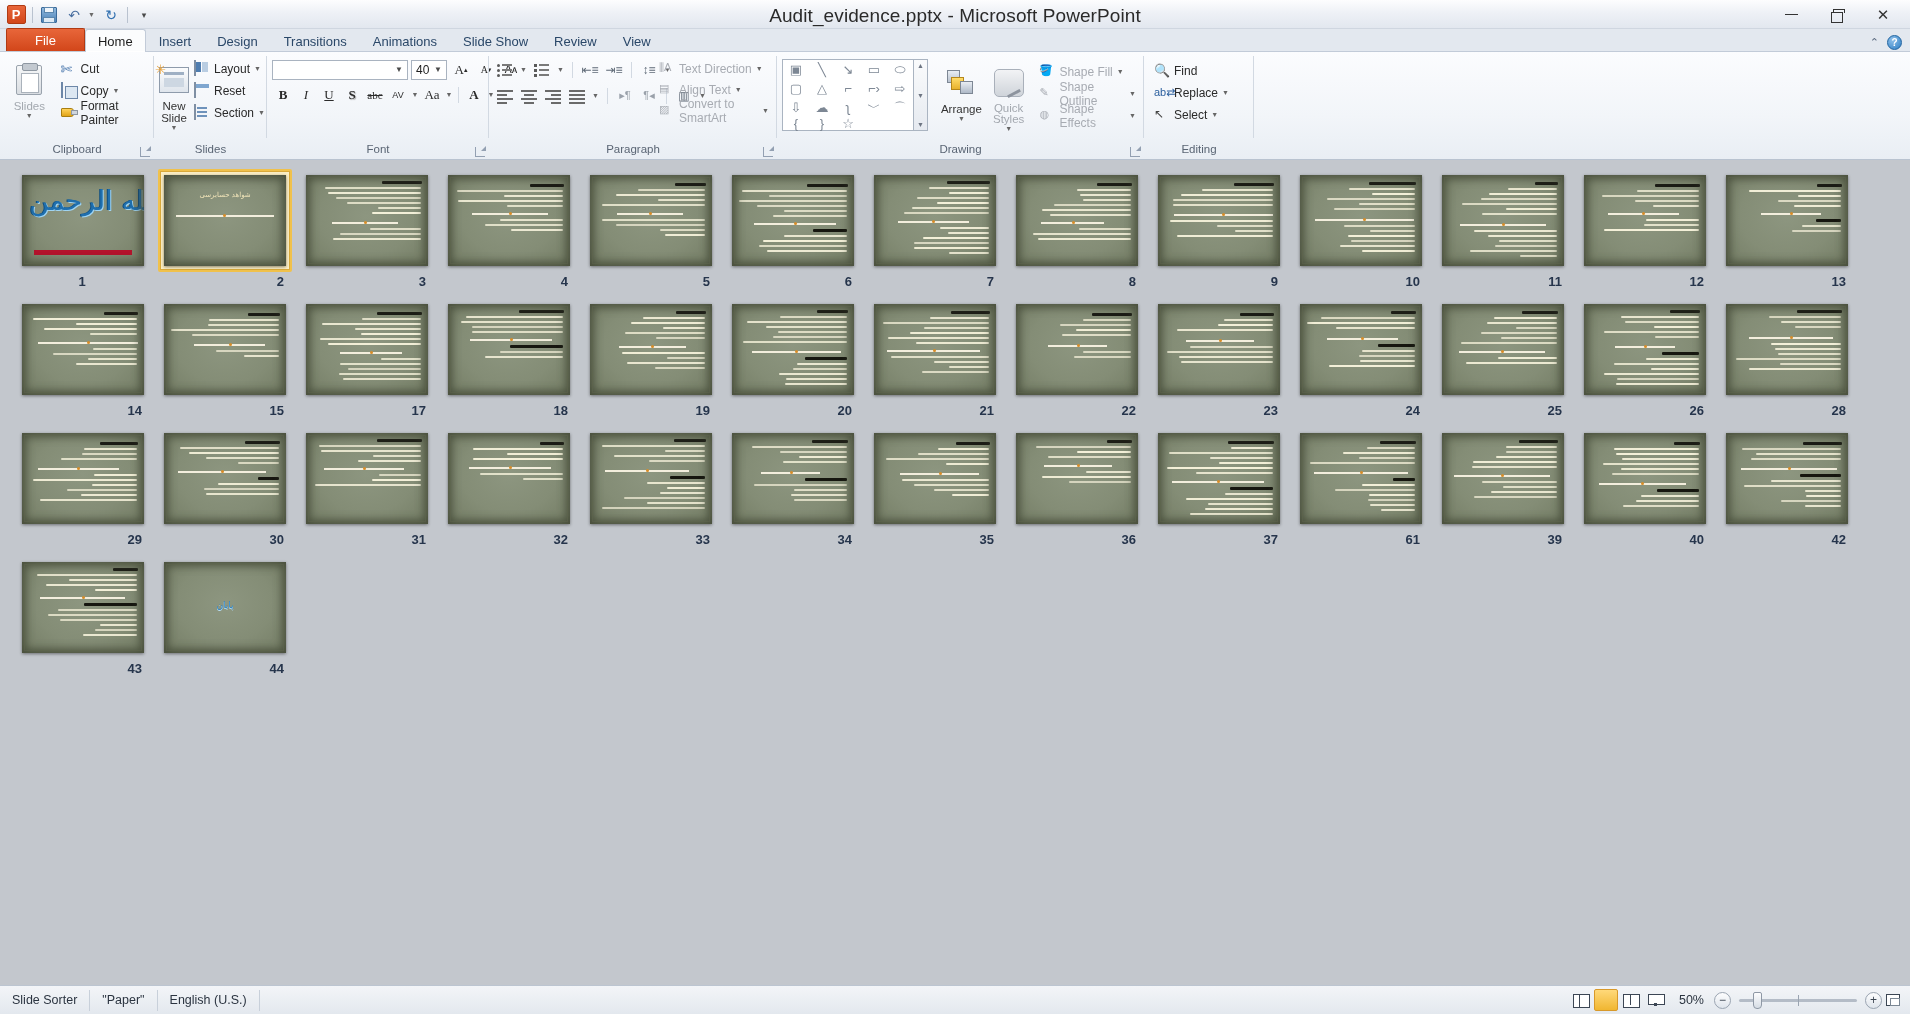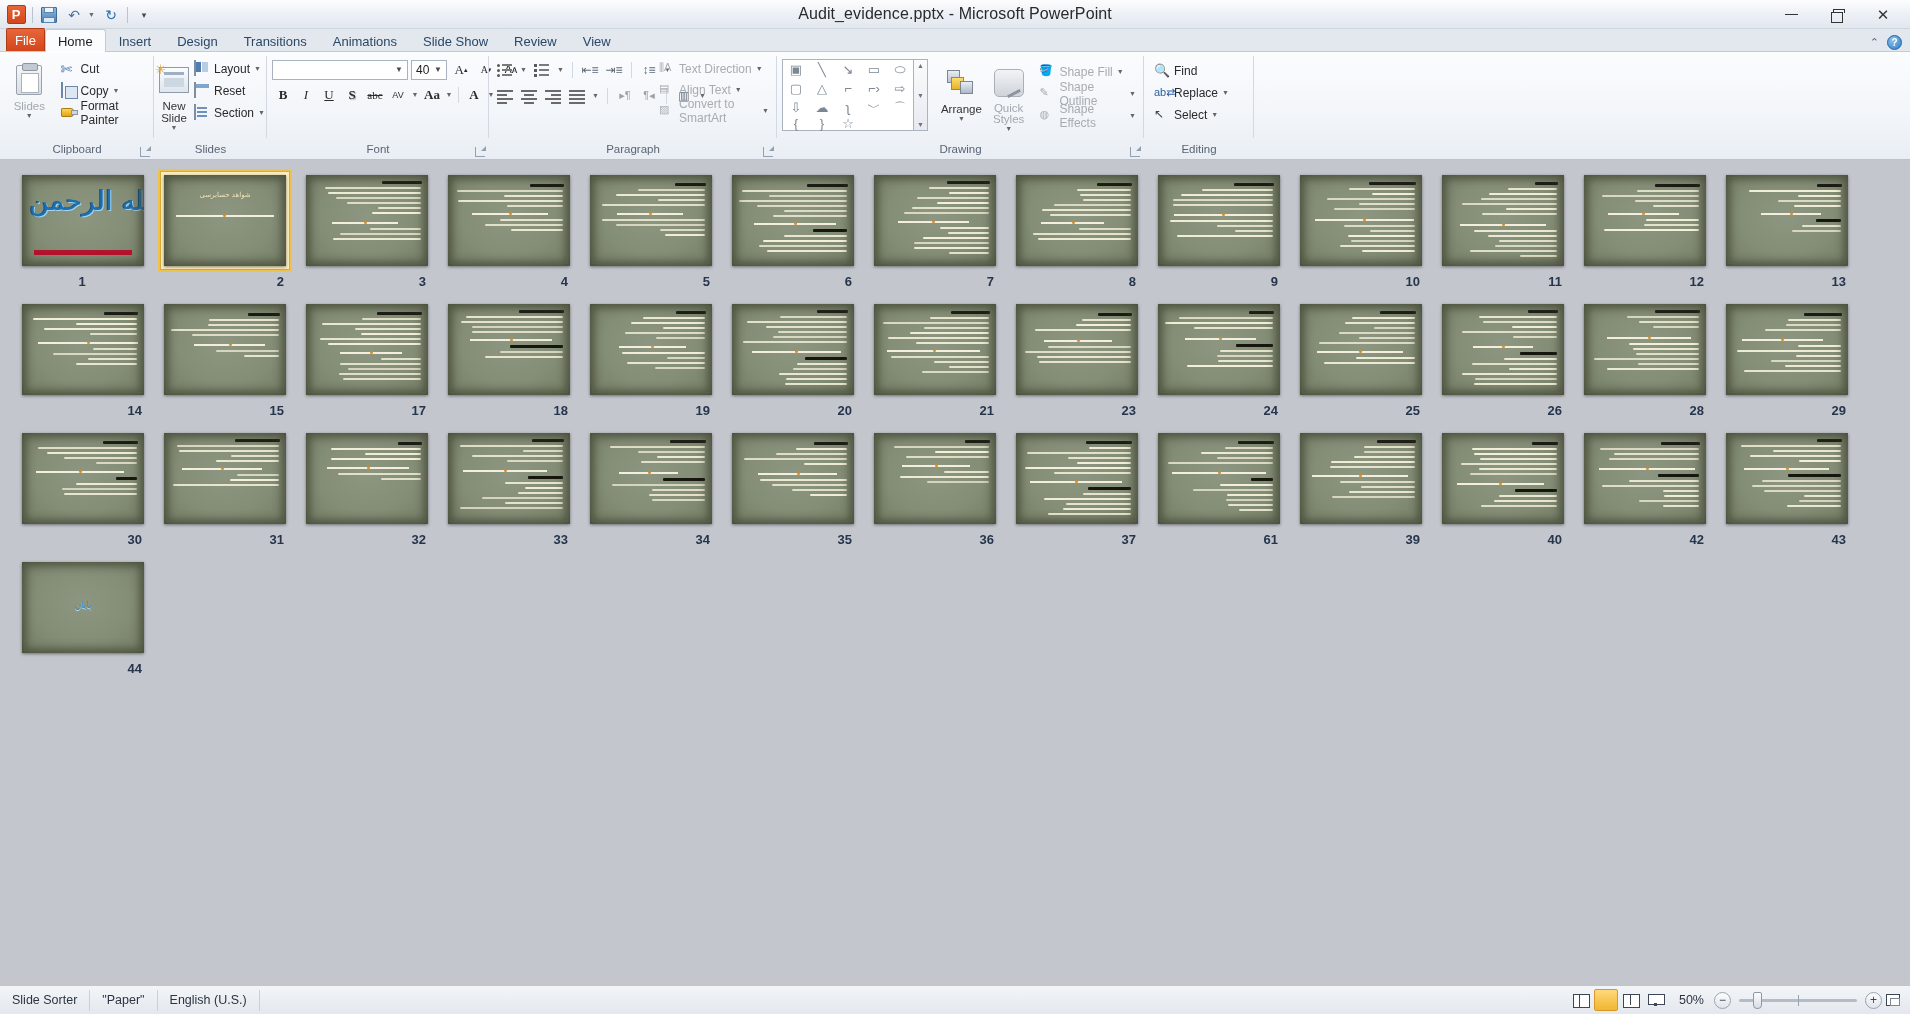--- a/index.html
+++ b/index.html
@@ -35,7 +35,7 @@
   .tinycaret{font-size:7px;color:#6a6a6a;margin-left:-2px;}
   .titletext{
     position:absolute;left:0;right:0;top:5px;text-align:center;
-    font-size:16px;color:#2a2a2a;letter-spacing:.1px;
+    font-size:19px;color:#2a2a2a;letter-spacing:.1px;
   }
   .wincontrols{ position:absolute; right:4px; top:0px; display:flex; height:29px; align-items:center;}
   .wb{ width:46px;height:24px;display:flex;align-items:center;justify-content:center;color:#333;font-size:15px;}

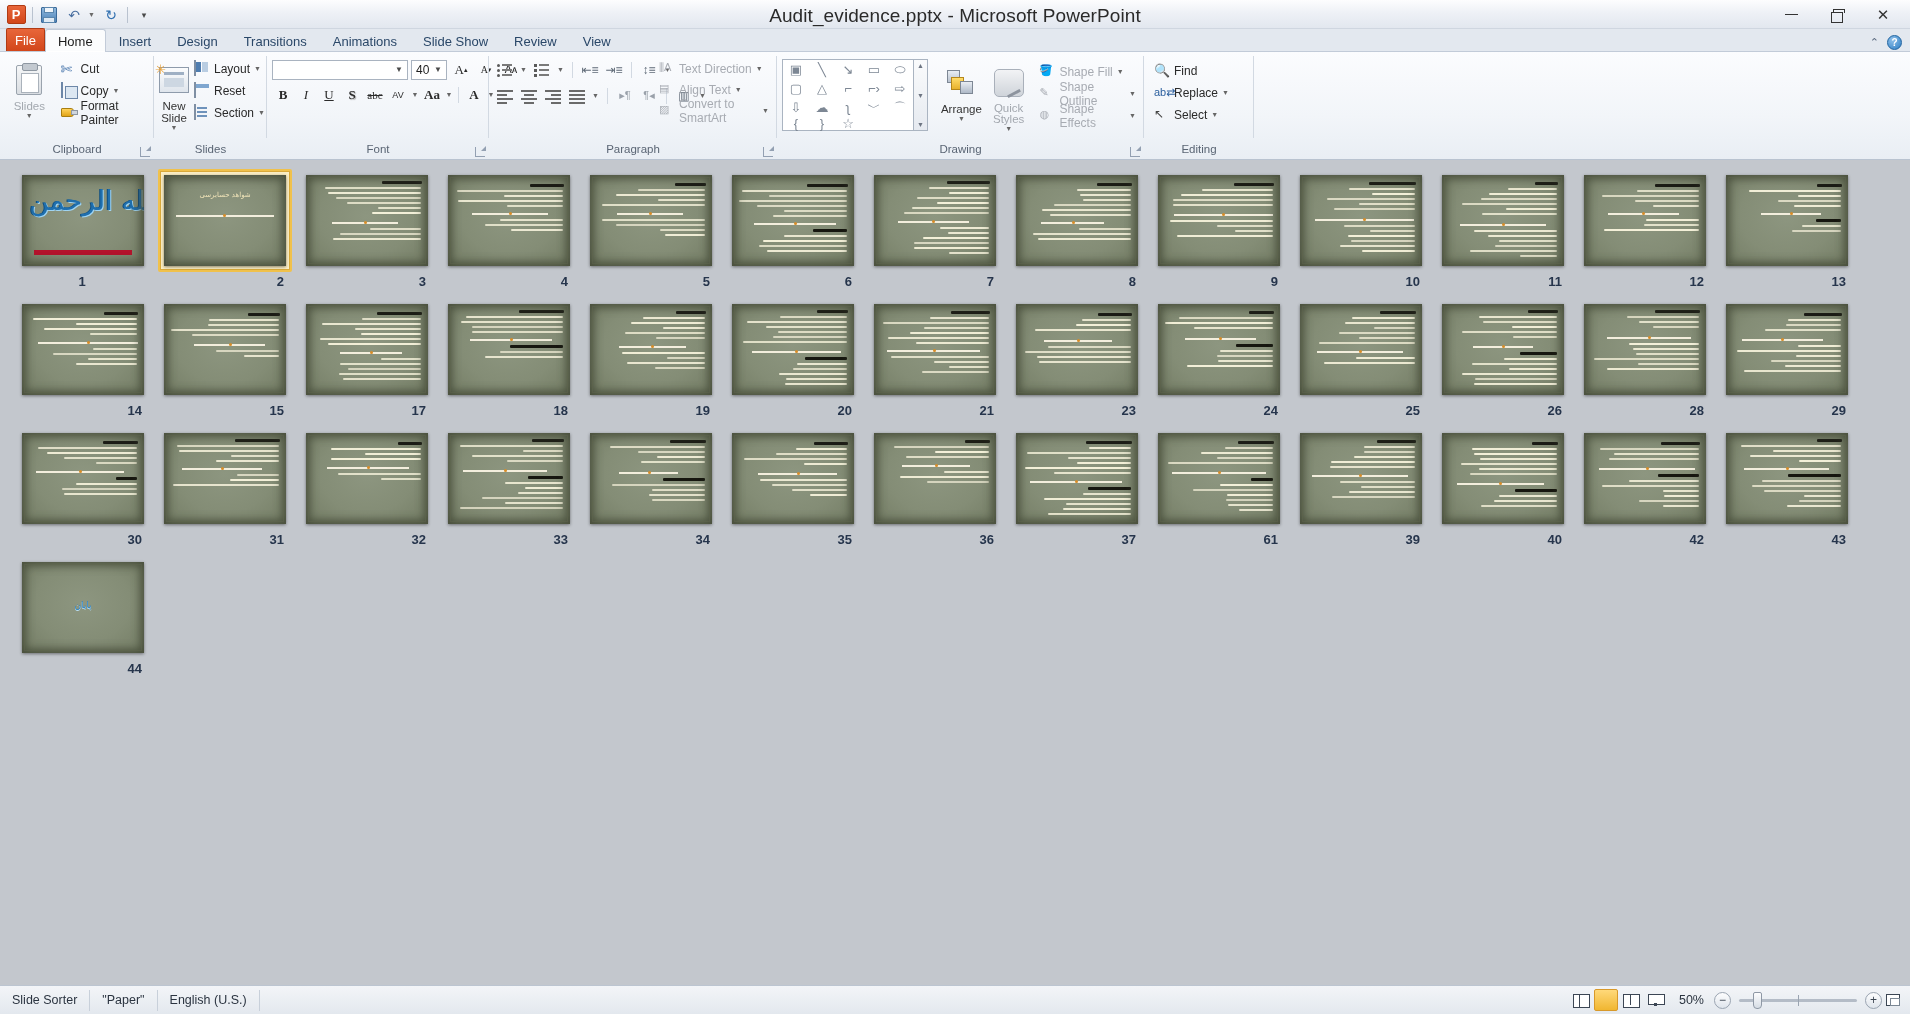--- a/index.html
+++ b/index.html
@@ -56,7 +56,7 @@
   }
   .tab.file{
     background:linear-gradient(180deg,#e8663a,#d2461a); color:#fff;
-    border-color:#b03a13; padding:0 8px; font-weight:normal; top:0; height:23px;
+    border-color:#b03a13; padding:0 28px; font-weight:normal; top:0; height:23px;
     border-radius:2px 2px 0 0;
   }
   .tab.active{

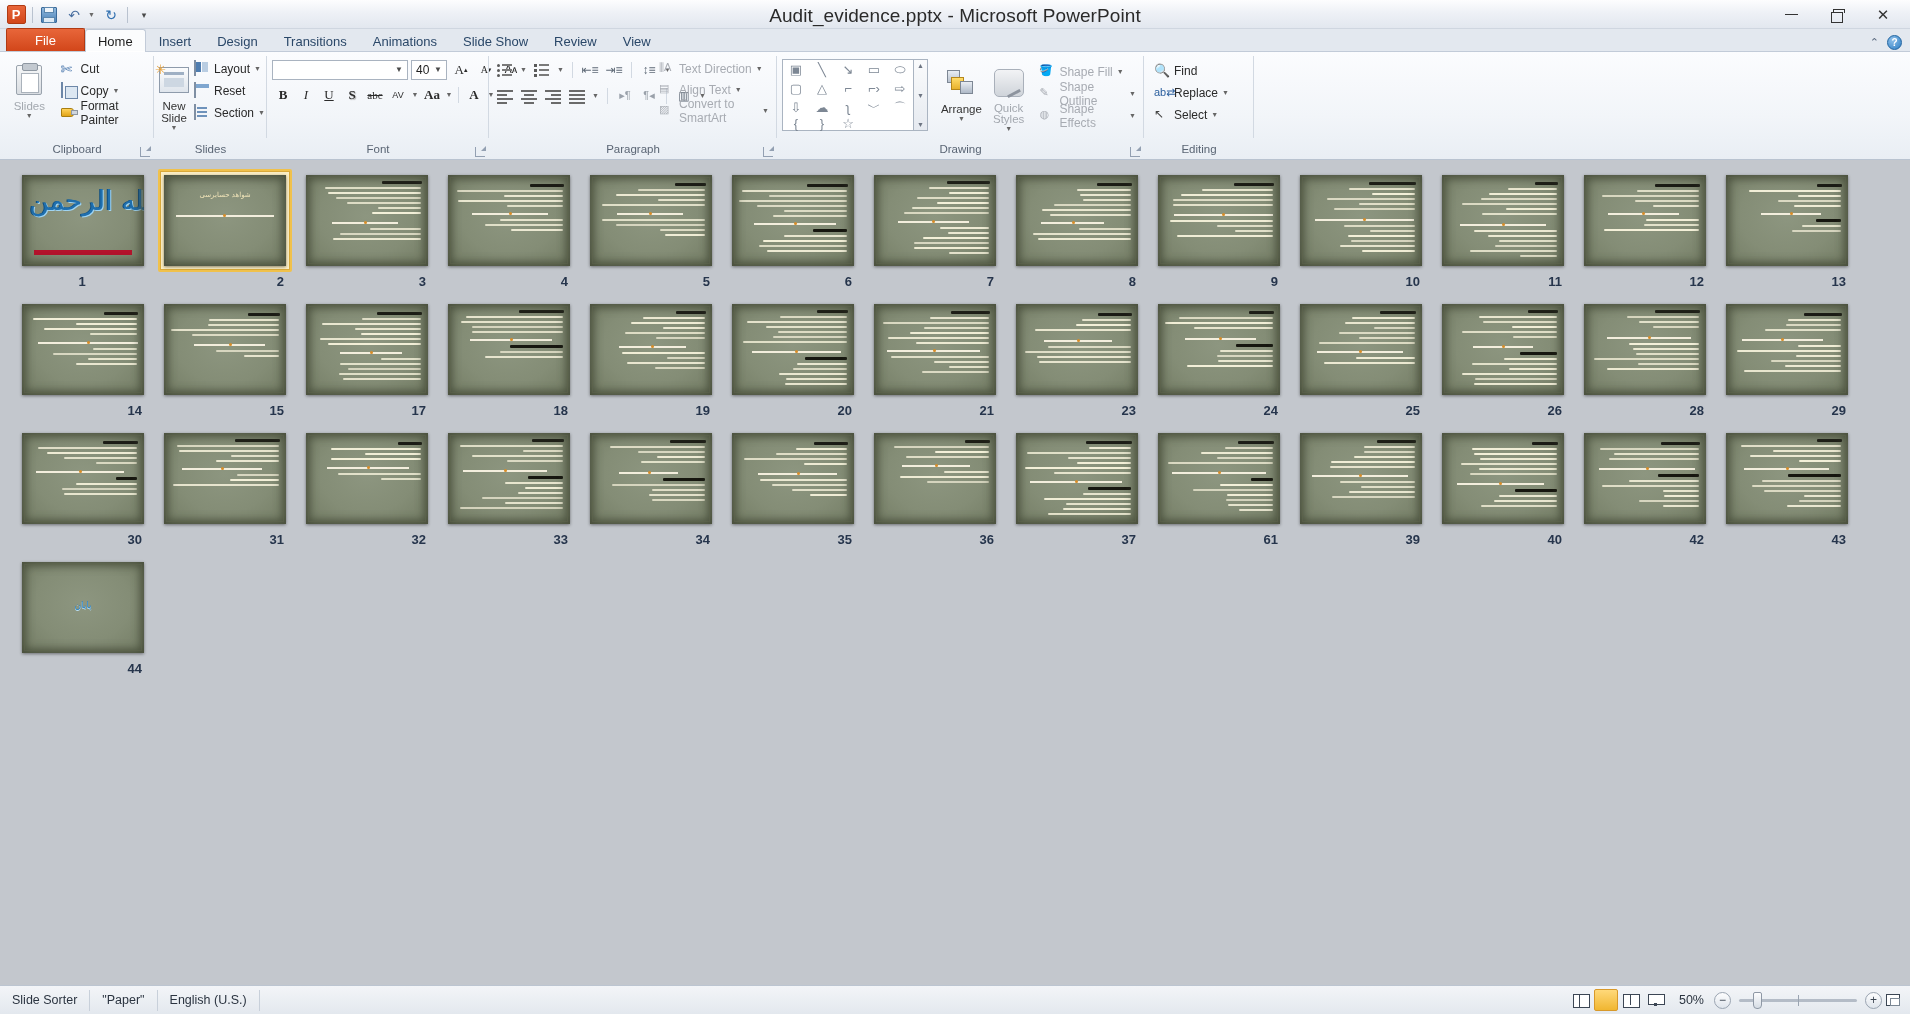--- a/index.html
+++ b/index.html
@@ -387,7 +387,7 @@
         <div class="fbtn" style="width:10px">
             <span class="cr">▼</span>
           </div>
-        <div class="fbtn serif" style="font-weight:bold">Aa</div>
+        <div class="fbtn serif" style="font-weight:normal">Aa</div>
         <div class="fbtn" style="width:10px">
             <span class="cr">▼</span>
           </div>

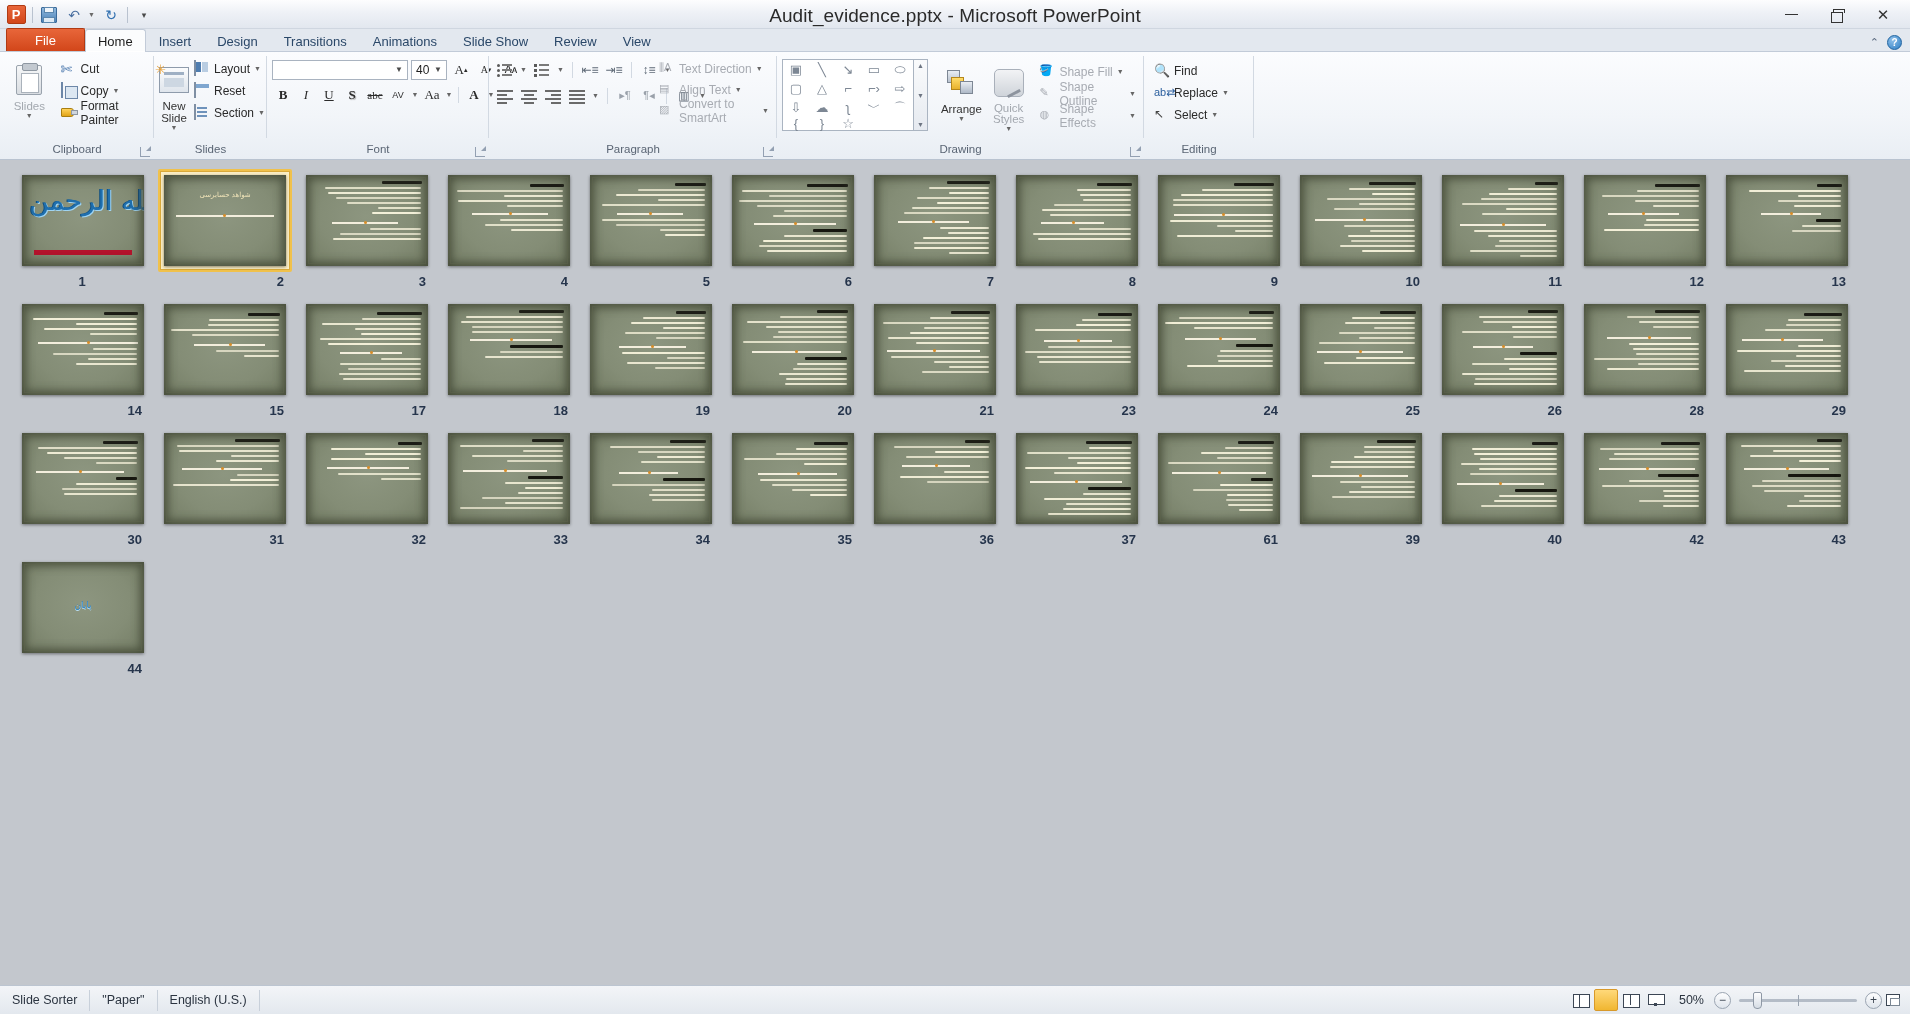--- a/index.html
+++ b/index.html
@@ -1085,6 +1085,27 @@
           <div class="thumb">
             <div class="paper"></div>
             <div style="position: absolute; inset: 0px;">
+              <div class="head" style="top: 9px; width: 39.6872px;"></div>
+              <div class="ln" style="top: 15px; right: 7px; width: 47.9296px; opacity: 0.75;"></div>
+              <div class="ln" style="top: 20px; right: 7px; width: 70.6084px; opacity: 0.73;"></div>
+              <div class="ln" style="top: 25px; right: 7px; width: 54.7249px; opacity: 0.97;"></div>
+              <div class="ln" style="top: 30px; right: 7px; width: 68.6062px; opacity: 0.8;"></div>
+              <div class="rule" style="top: 41px; left: 31.8717px; width: 59.5255px;"></div>
+              <div class="dot" style="top: 40px; left: 60.6345px;"></div>
+              <div class="ln" style="top: 47px; right: 7px; width: 48.4475px; opacity: 0.75;"></div>
+              <div class="ln" style="top: 52px; right: 7px; width: 57.3367px; opacity: 0.75;"></div>
+            </div>
+            <div class="edge"></div>
+            <div class="edge2"></div>
+          </div>
+        </div>
+        <div class="num">22</div>
+      </div>
+      <div class="cell">
+        <div class="thumbwrap">
+          <div class="thumb">
+            <div class="paper"></div>
+            <div style="position: absolute; inset: 0px;">
               <div class="head" style="top: 9px; width: 33.5726px;"></div>
               <div class="ln" style="top: 15px; right: 7px; width: 49.365px; opacity: 0.87;"></div>
               <div class="ln" style="top: 20px; right: 7px; width: 54.774px; opacity: 0.99;"></div>

